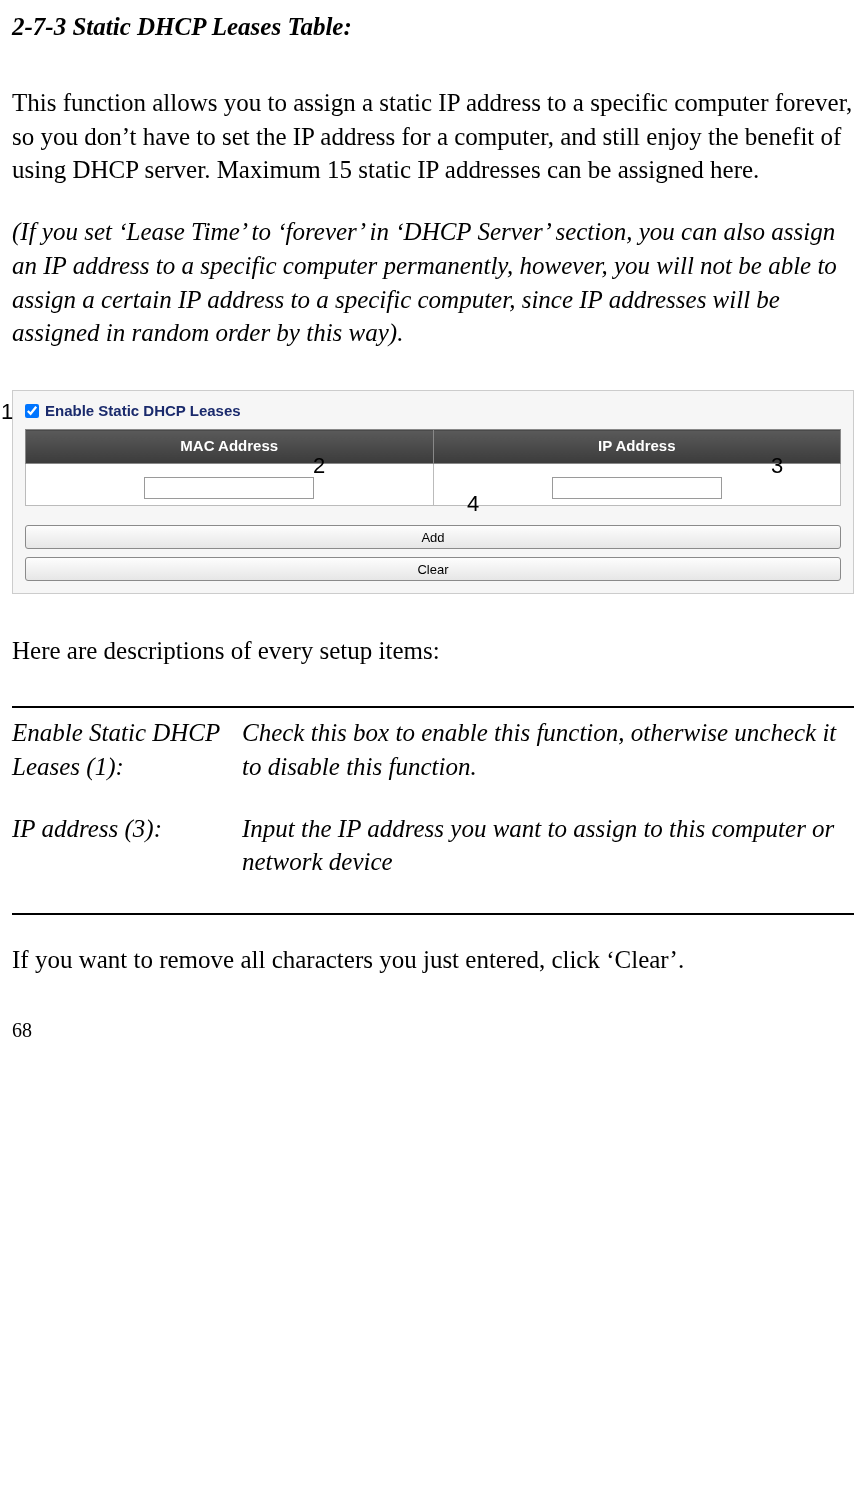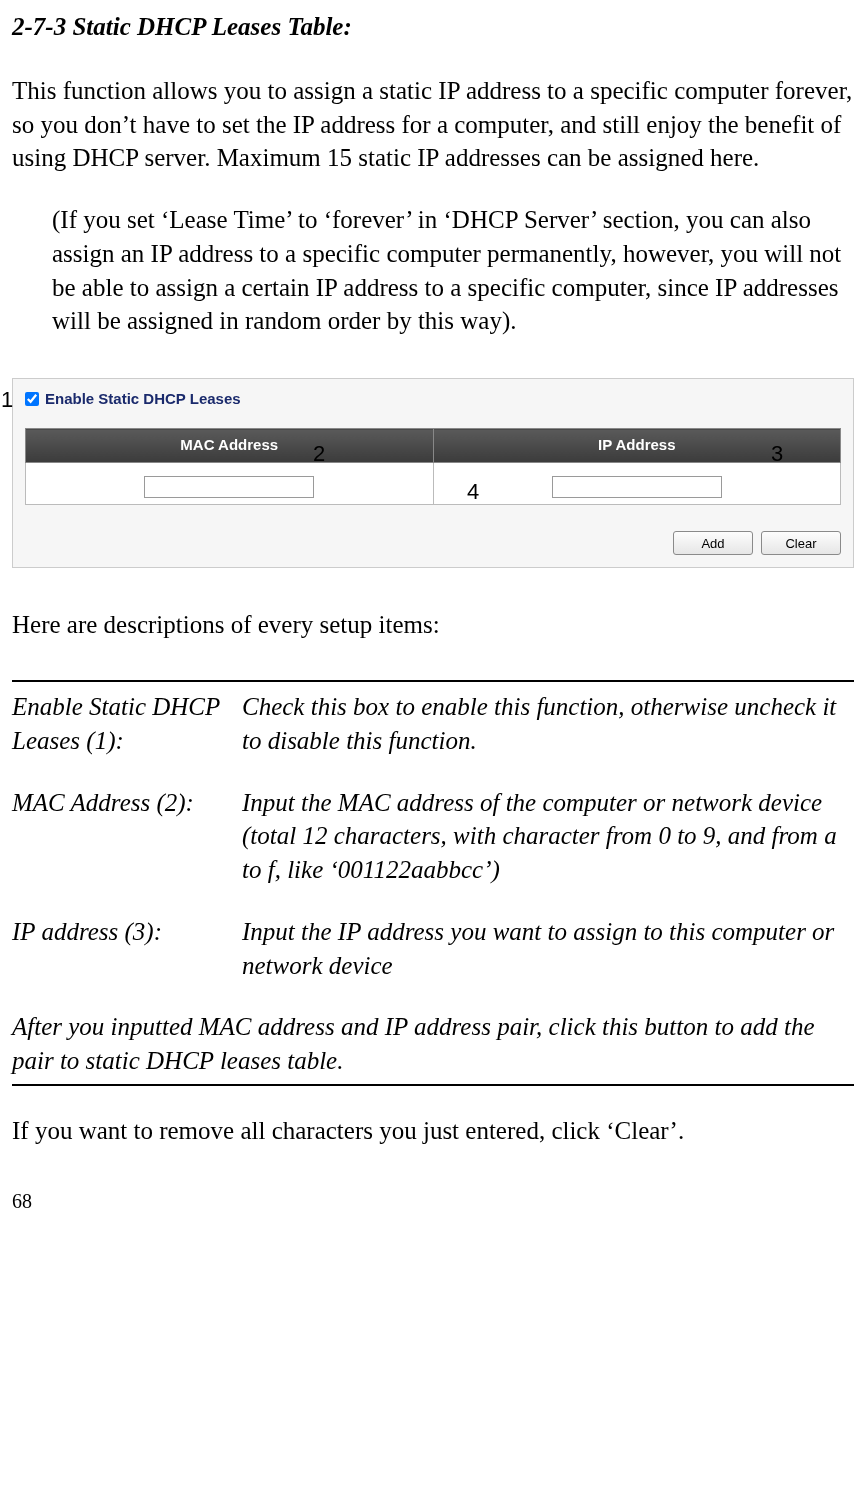--- a/index.html
+++ b/index.html
@@ -15,7 +15,7 @@
     .section-title {
       font-weight: bold;
       font-style: italic;
-      margin-bottom: 30px;
+      margin-bottom: 42px;
     }
     .para {
       margin-bottom: 28px;

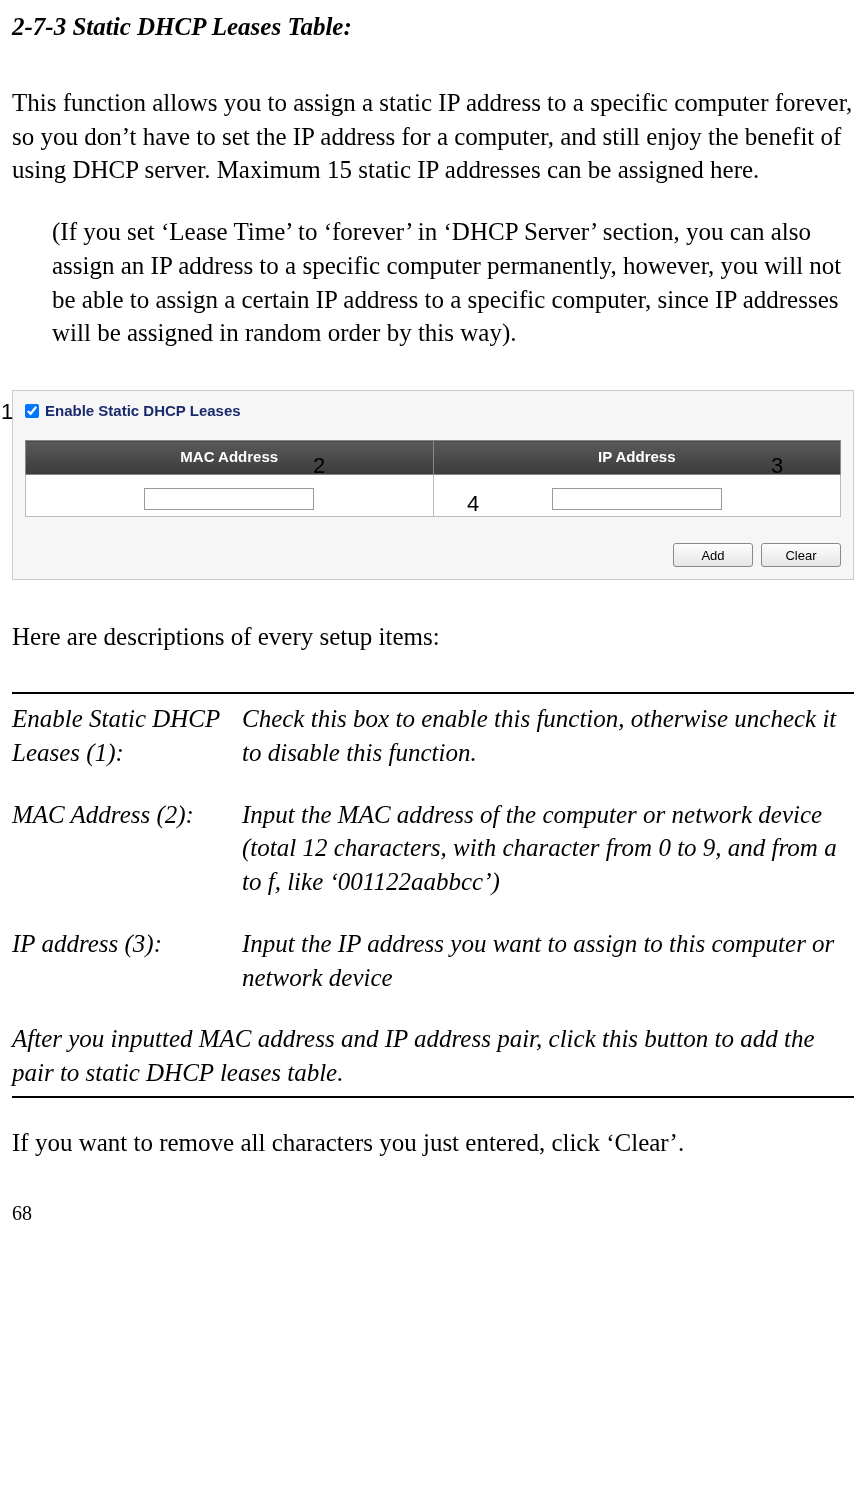--- a/index.html
+++ b/index.html
@@ -21,8 +21,8 @@
       margin-bottom: 28px;
     }
     .italic-para {
+      font-style: italic;
       margin-bottom: 40px;
-      margin-left: 40px;
     }
     
     .dhcp-box {

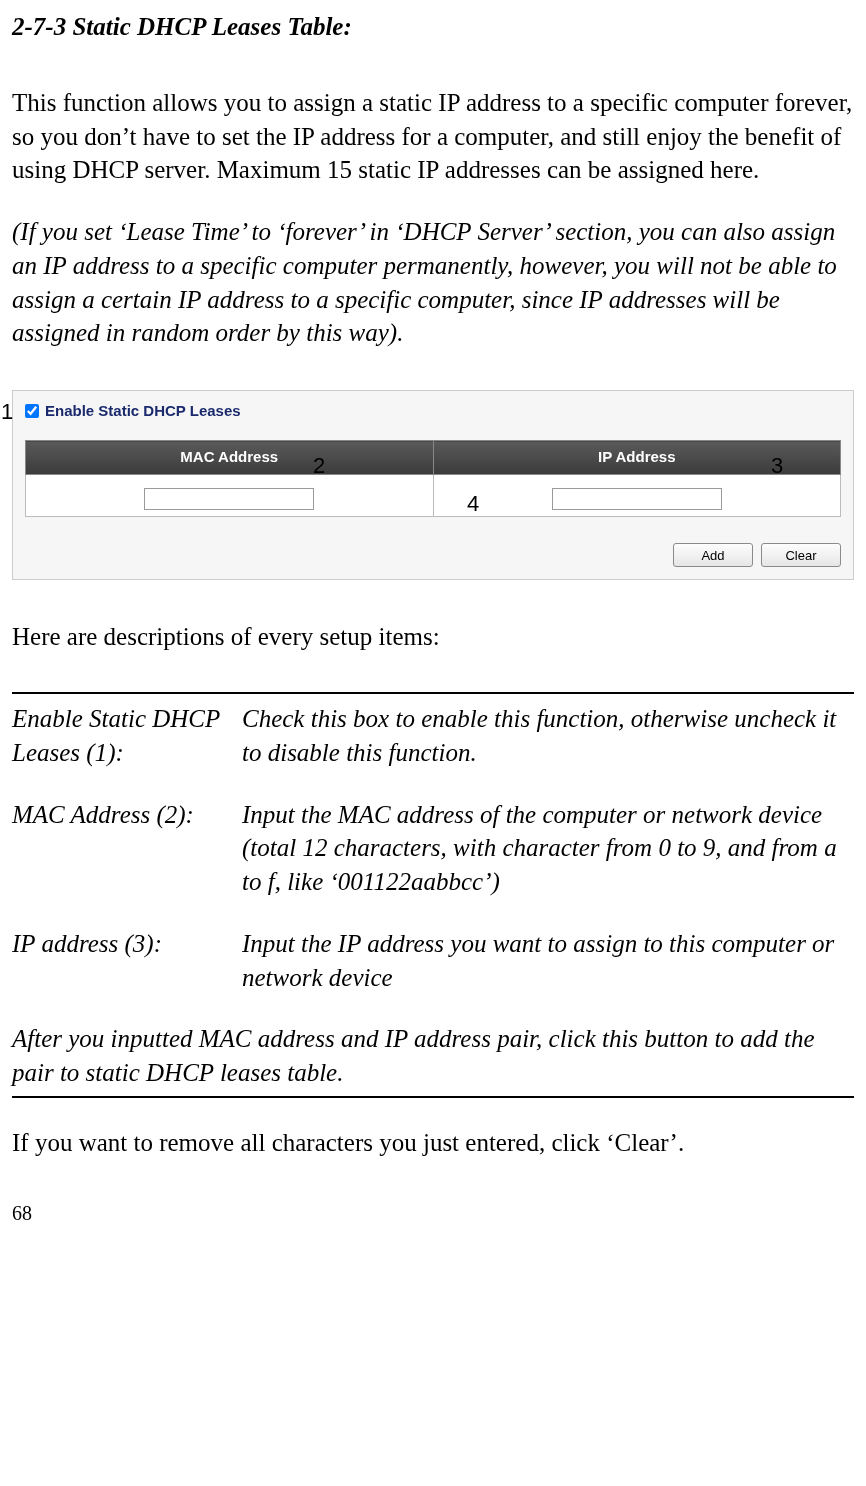--- a/index.html
+++ b/index.html
@@ -49,7 +49,7 @@
       display: flex;
       align-items: center;
       gap: 6px;
-      margin-bottom: 19px;
+      margin-bottom: 8px;
       font-size: 15px;
       color: #1a2a6c;
       font-weight: bold;

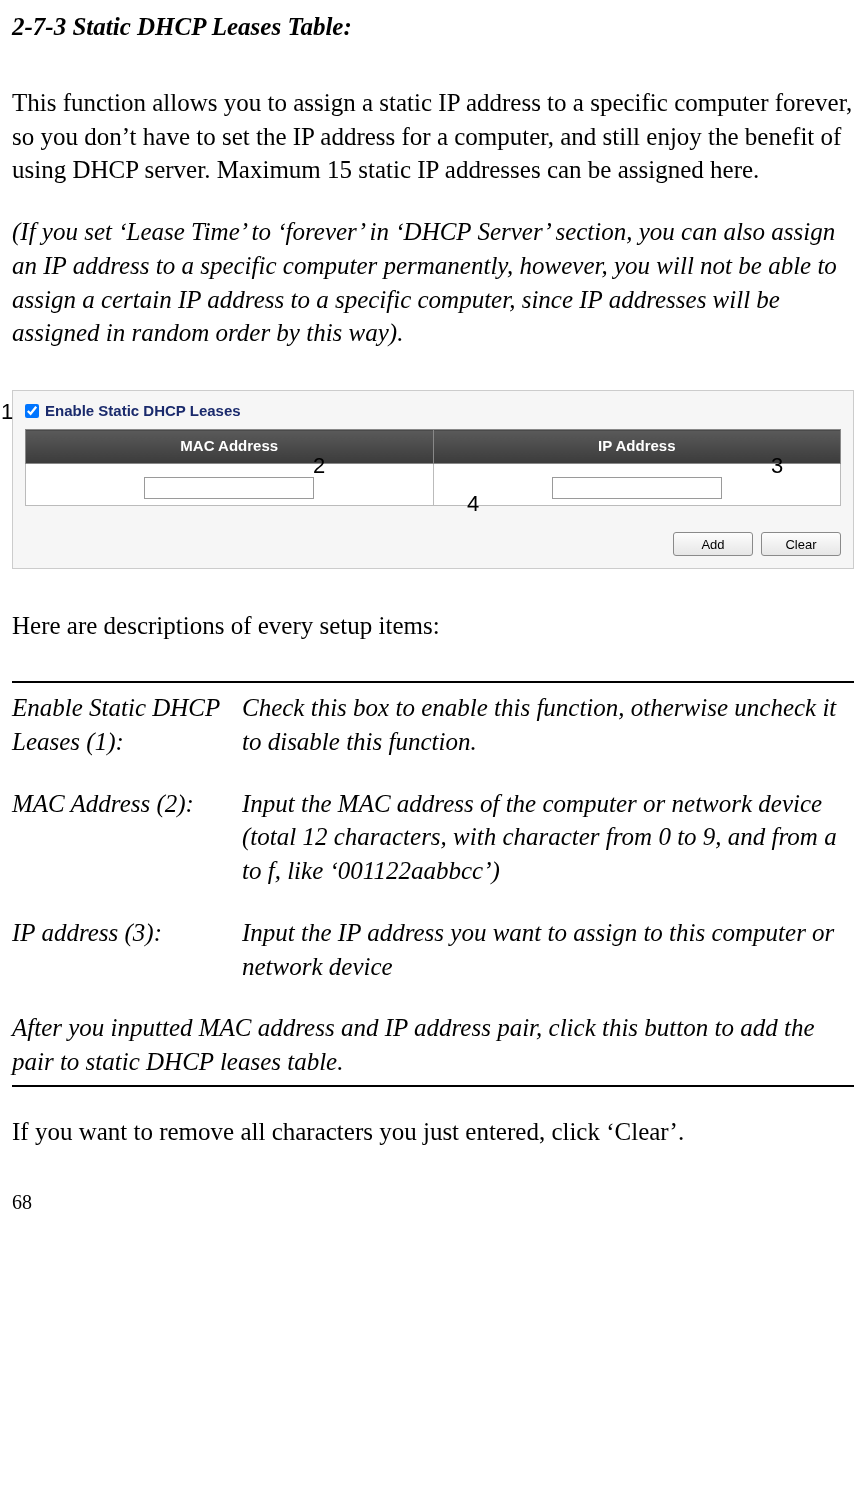--- a/index.html
+++ b/index.html
@@ -88,7 +88,8 @@
       display: flex;
       justify-content: flex-end;
       gap: 8px;
-      margin-top: 26px;
+      margin-top: 19px;
+      flex-direction: column;
     }
     .btn {
       min-width: 80px;

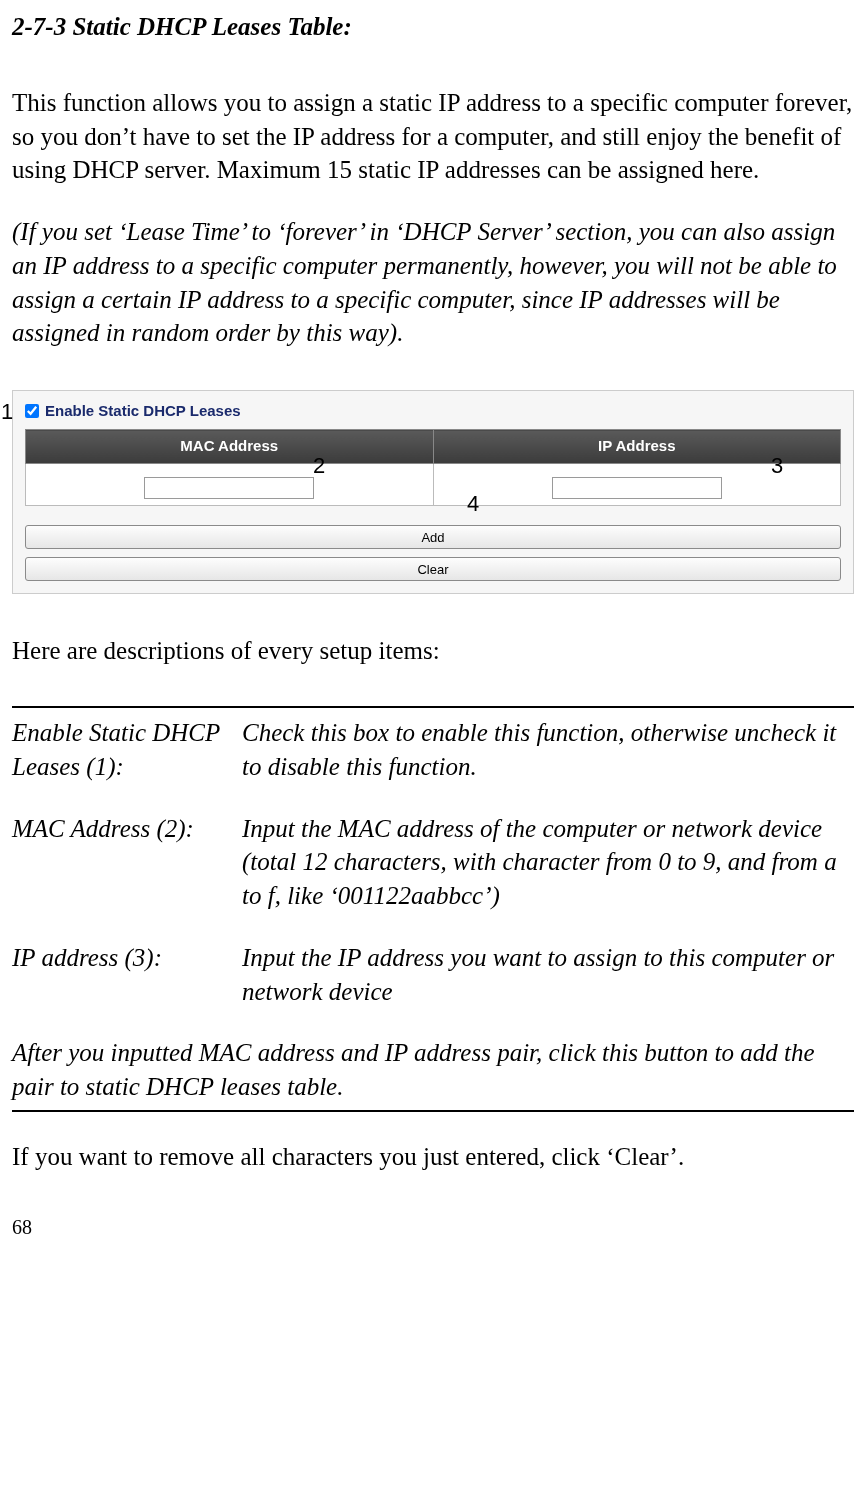--- a/index.html
+++ b/index.html
@@ -189,10 +189,6 @@
     <div class="desc-text">Check this box to enable this function, otherwise uncheck it to disable this function.</div>
   </div>
   <div class="desc-row">
-    <div class="desc-label">MAC Address (2):</div>
-    <div class="desc-text">Input the MAC address of the computer or network device (total 12 characters, with character from 0 to 9, and from a to f, like ‘001122aabbcc’)</div>
-  </div>
-  <div class="desc-row">
     <div class="desc-label">IP address (3):</div>
     <div class="desc-text">Input the IP address you want to assign to this computer or network device</div>
   </div>

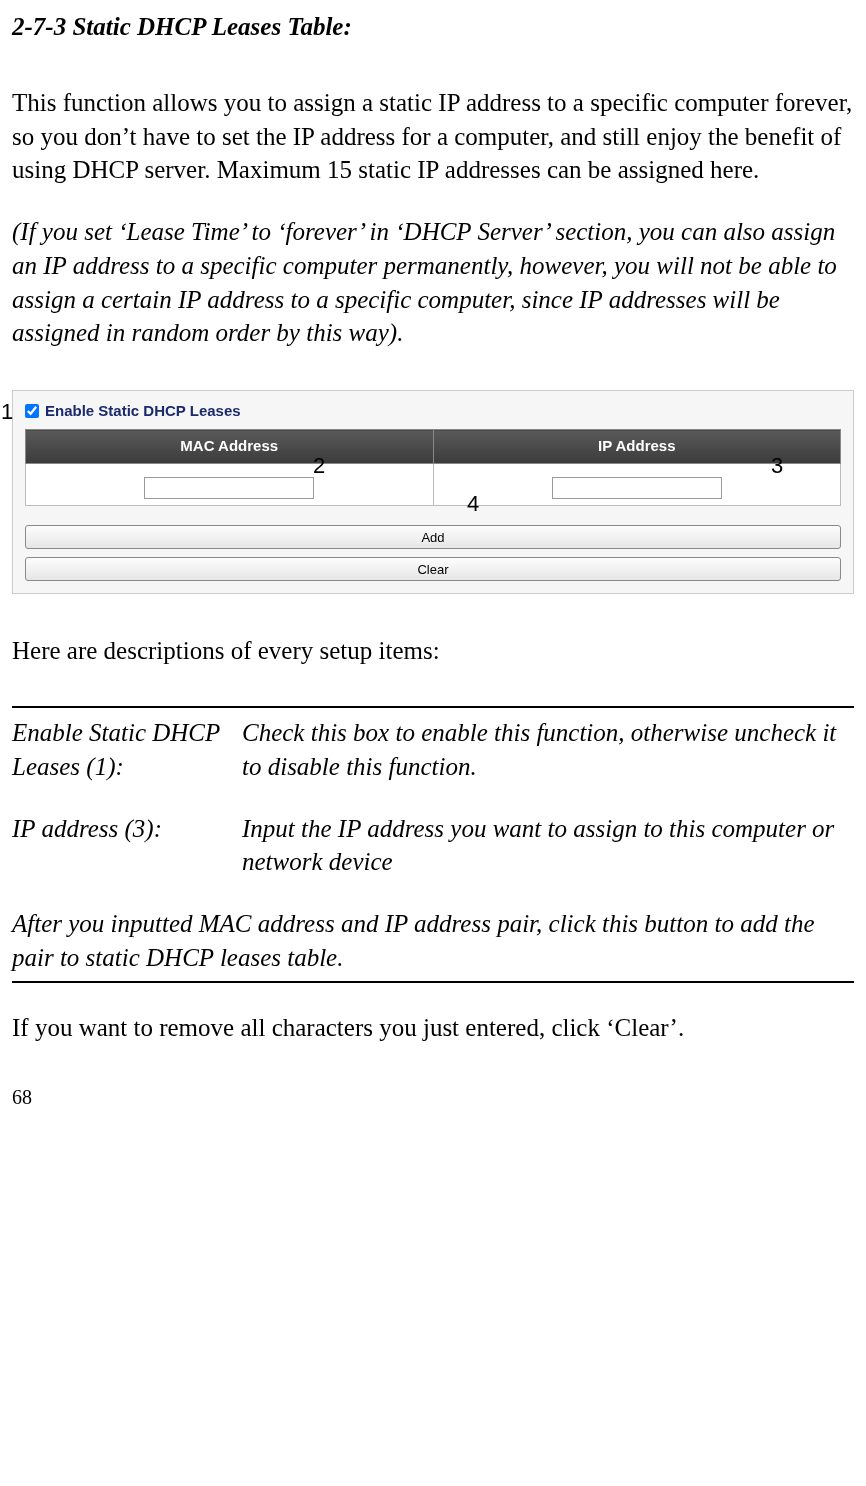--- a/index.html
+++ b/index.html
@@ -193,7 +193,6 @@
     <div class="desc-text">Input the IP address you want to assign to this computer or network device</div>
   </div>
   <div class="desc-row">
-    <div class="desc-text">After you inputted MAC address and IP address pair, click this button to add the pair to static DHCP leases table.</div>
   </div>
 </div>
 

